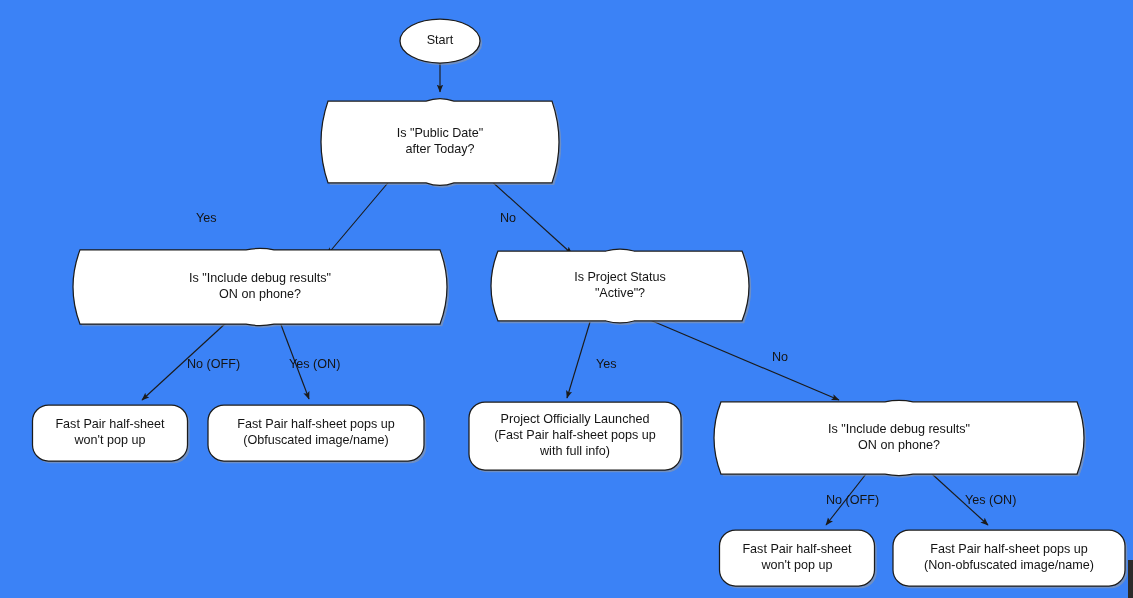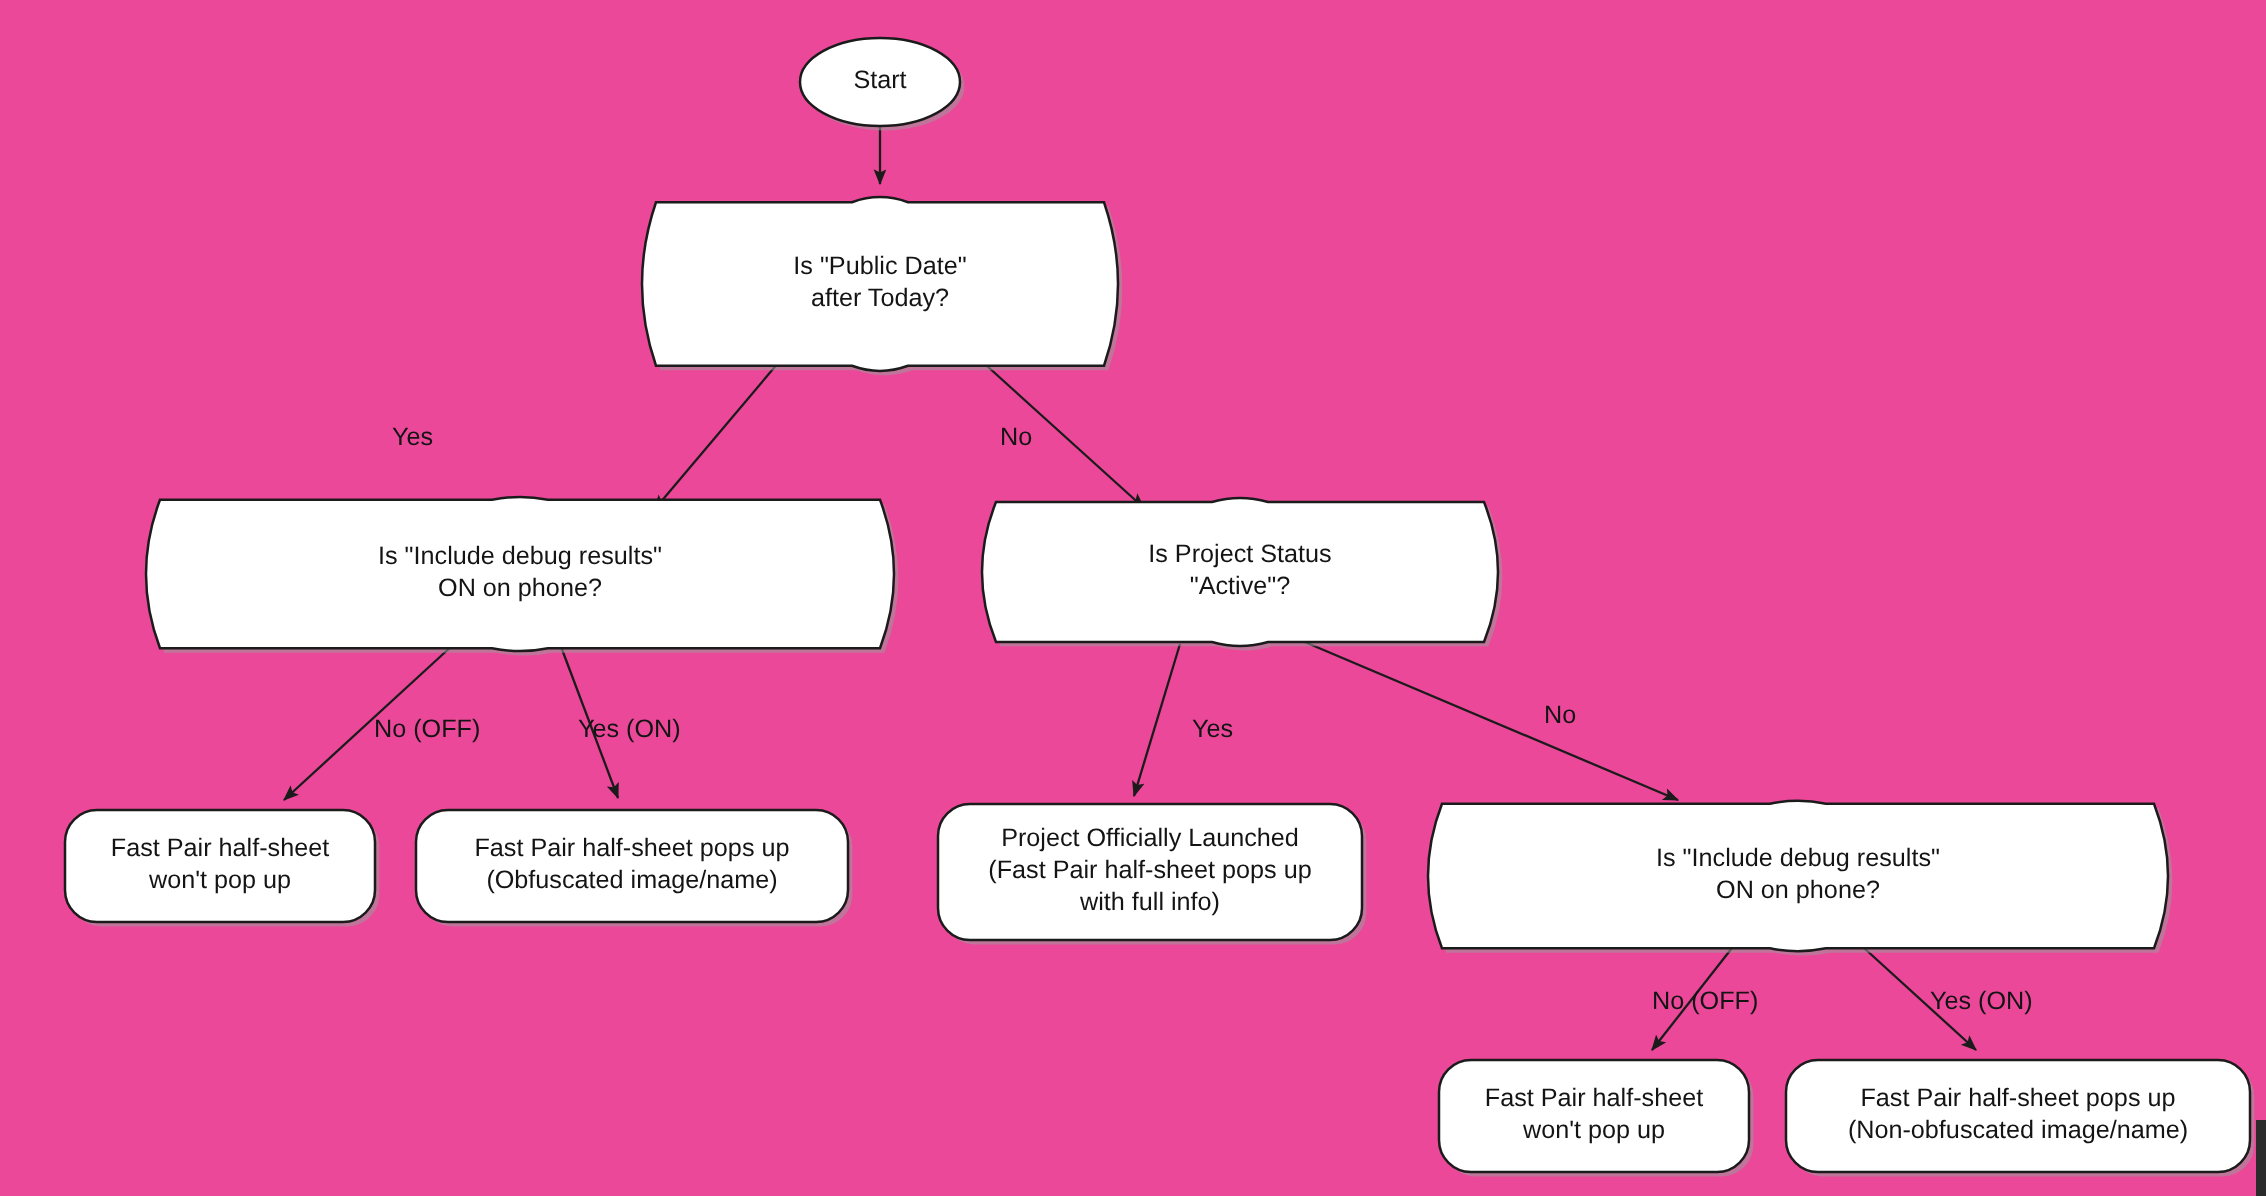--- a/index.html
+++ b/index.html
@@ -14,7 +14,7 @@
     position: relative;
     width: 1133px;
     height: 598px;
-    background: #ec4899;
+    background: #3b82f6;
     overflow: hidden;
   }
   #flow-svg {

